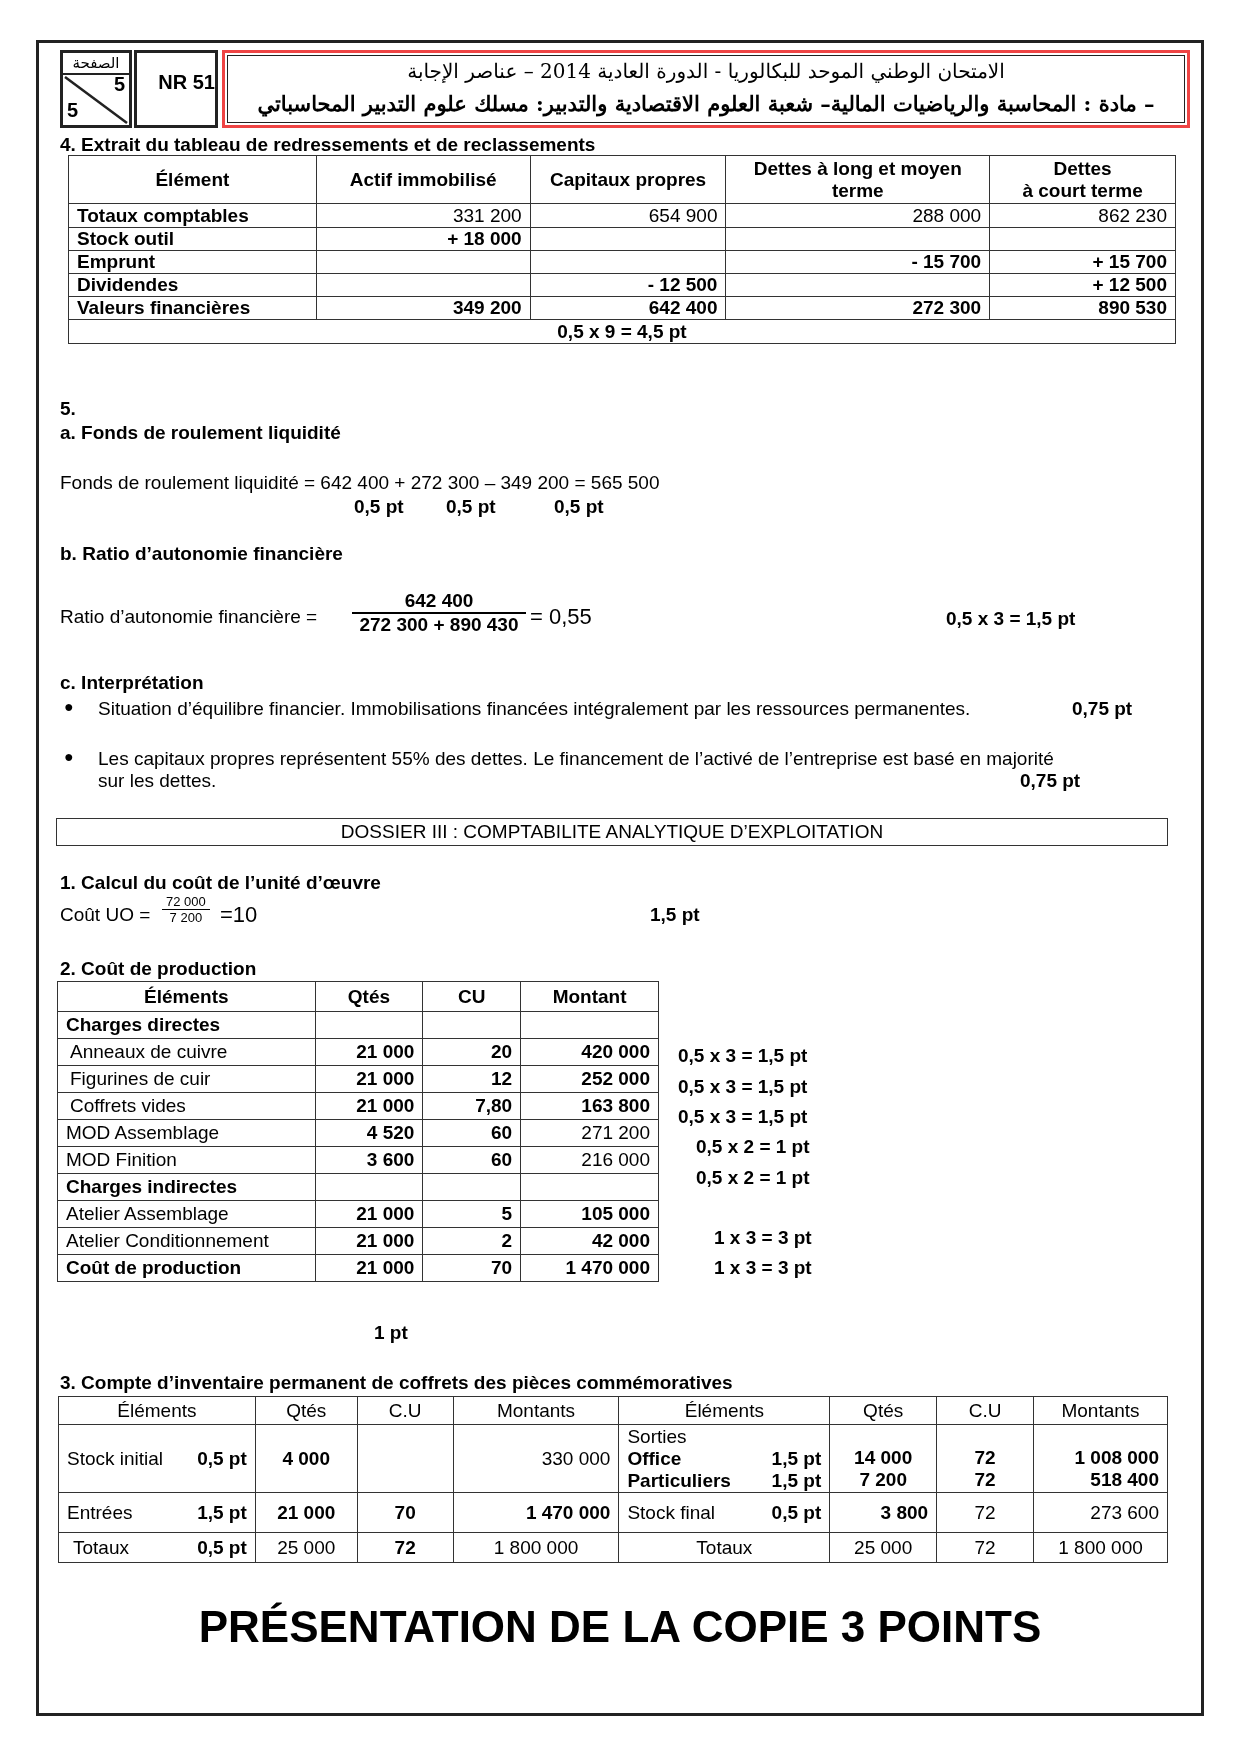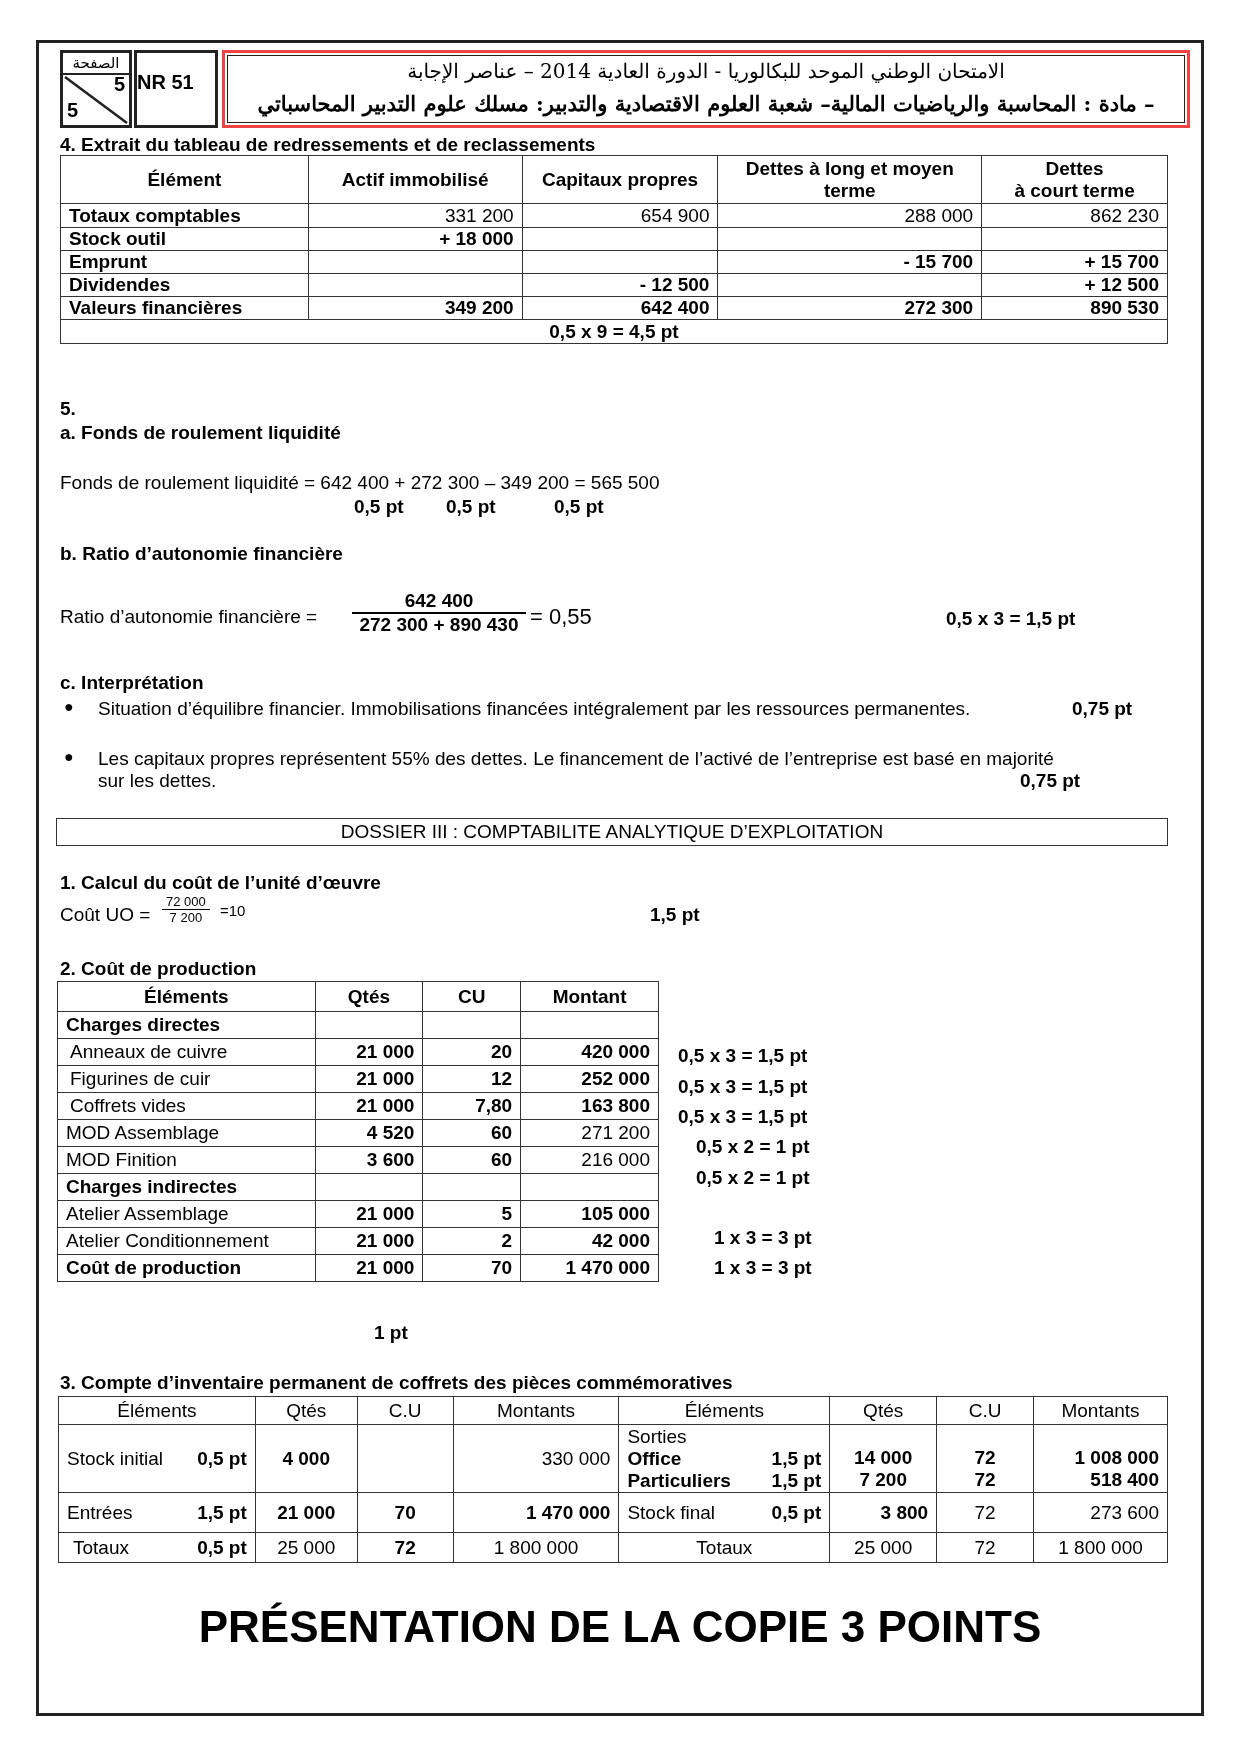--- a/index.html
+++ b/index.html
@@ -11,7 +11,7 @@
   .hdr-page .diag { position: absolute; left: 0; top: 22px; width: 66px; height: 50px; }
   .hdr-page .n1 { position: absolute; right: 4px; top: 20px; font-size: 20px; font-weight: bold; }
   .hdr-page .n2 { position: absolute; left: 4px; top: 46px; font-size: 20px; font-weight: bold; }
-  .hdr-nr { position: absolute; left: 134px; top: 50px; width: 84px; height: 78px; border: 3px solid #222; font-weight: bold; font-size: 20px; text-align: left; padding-top: 18px; }
+  .hdr-nr { position: absolute; left: 134px; top: 50px; width: 84px; height: 78px; border: 3px solid #222; font-weight: bold; font-size: 20px; text-align: right; padding-top: 18px; }
   .hdr-title { position: absolute; left: 222px; top: 50px; width: 968px; height: 78px; border: 3px solid #ef4444; outline: 1px solid #222; outline-offset: -6px; text-align: center; font-family: "DejaVu Serif", serif; }
   .hdr-title .l1 { font-size: 20px; margin-top: 6px; direction: rtl; }
   .hdr-title .l2 { font-size: 21px; font-weight: bold; margin-top: 8px; direction: rtl; }

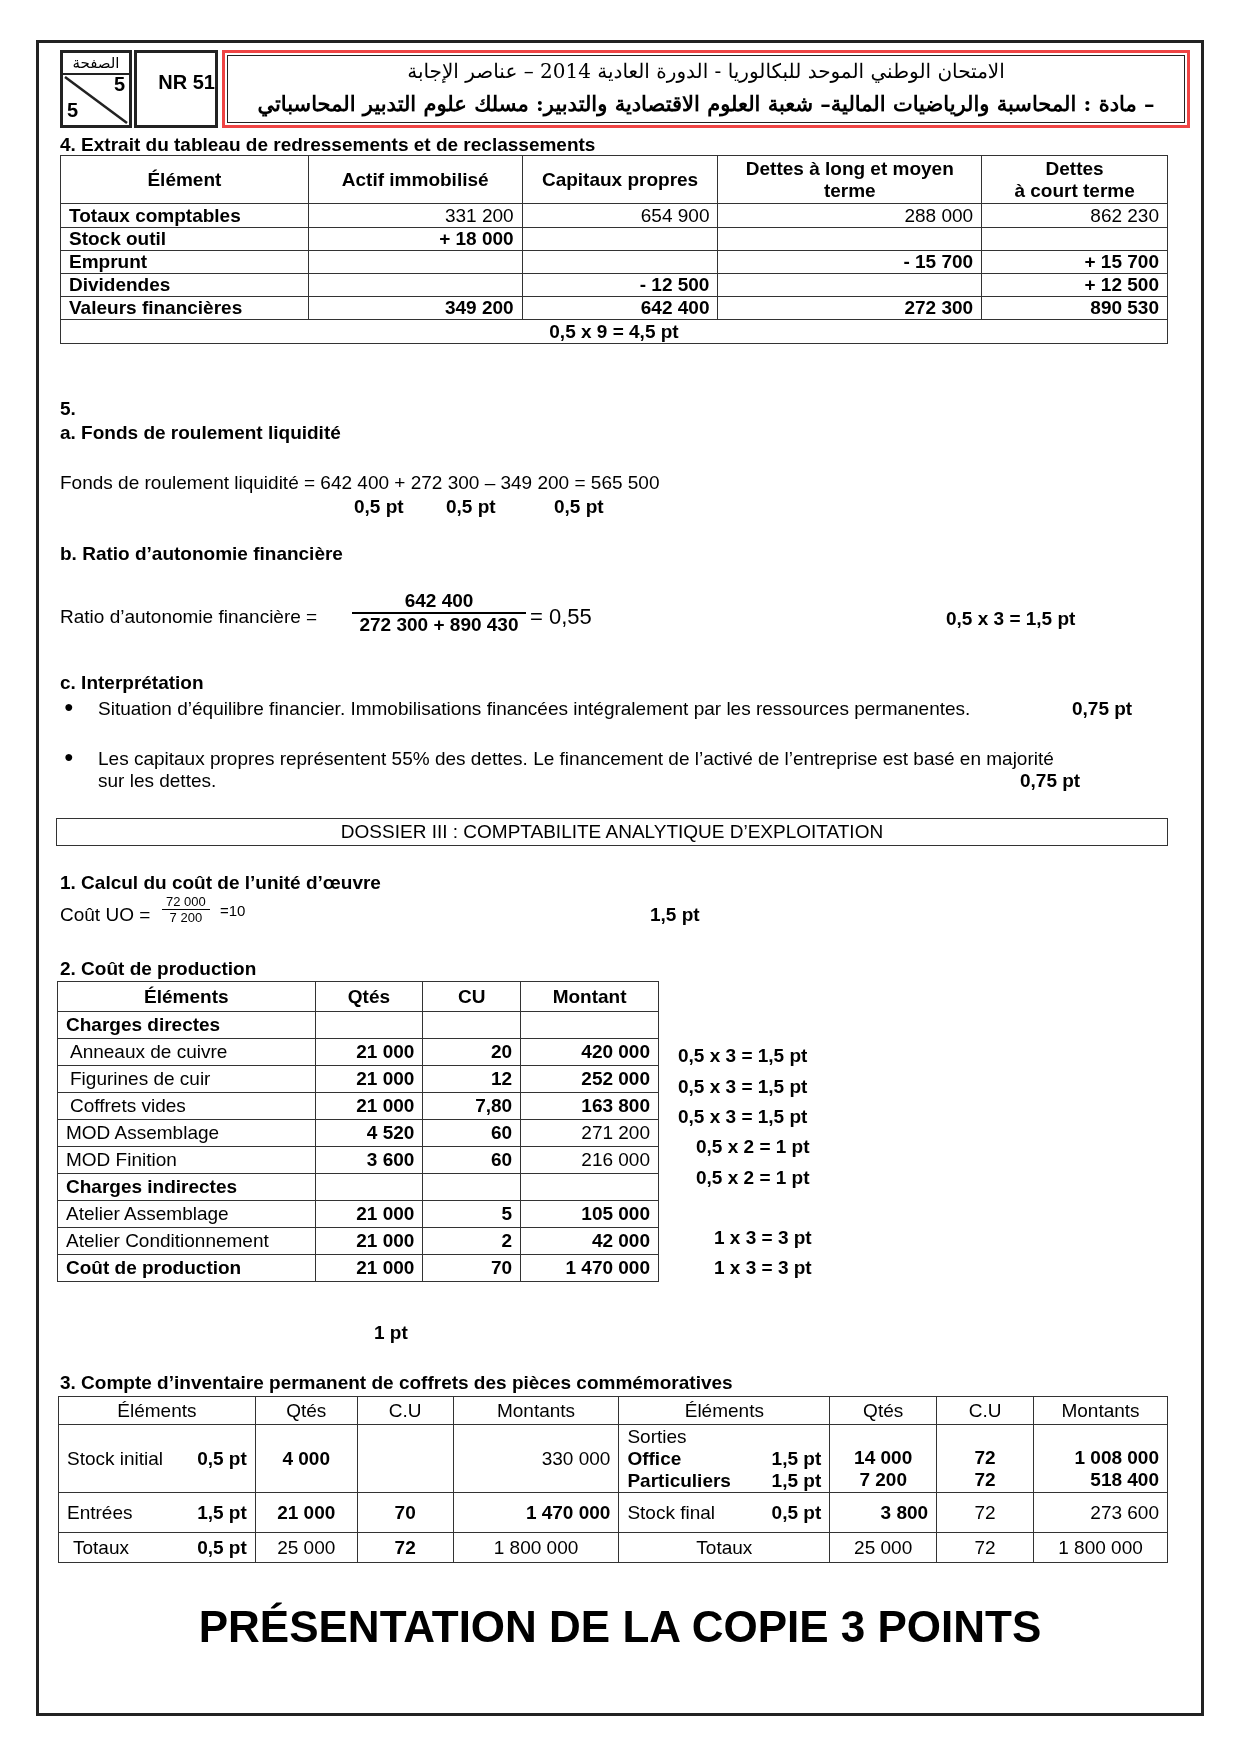--- a/index.html
+++ b/index.html
@@ -48,7 +48,7 @@
 </div>
 
 <div class="h" style="top:134px;">4. Extrait du tableau de redressements et de reclassements</div>
-<table style="left:60px; top:155px; width:1108px;">
+<table style="left:68px; top:155px; width:1108px;">
   <colgroup>
       <col style="width:248px">
       <col style="width:214px">

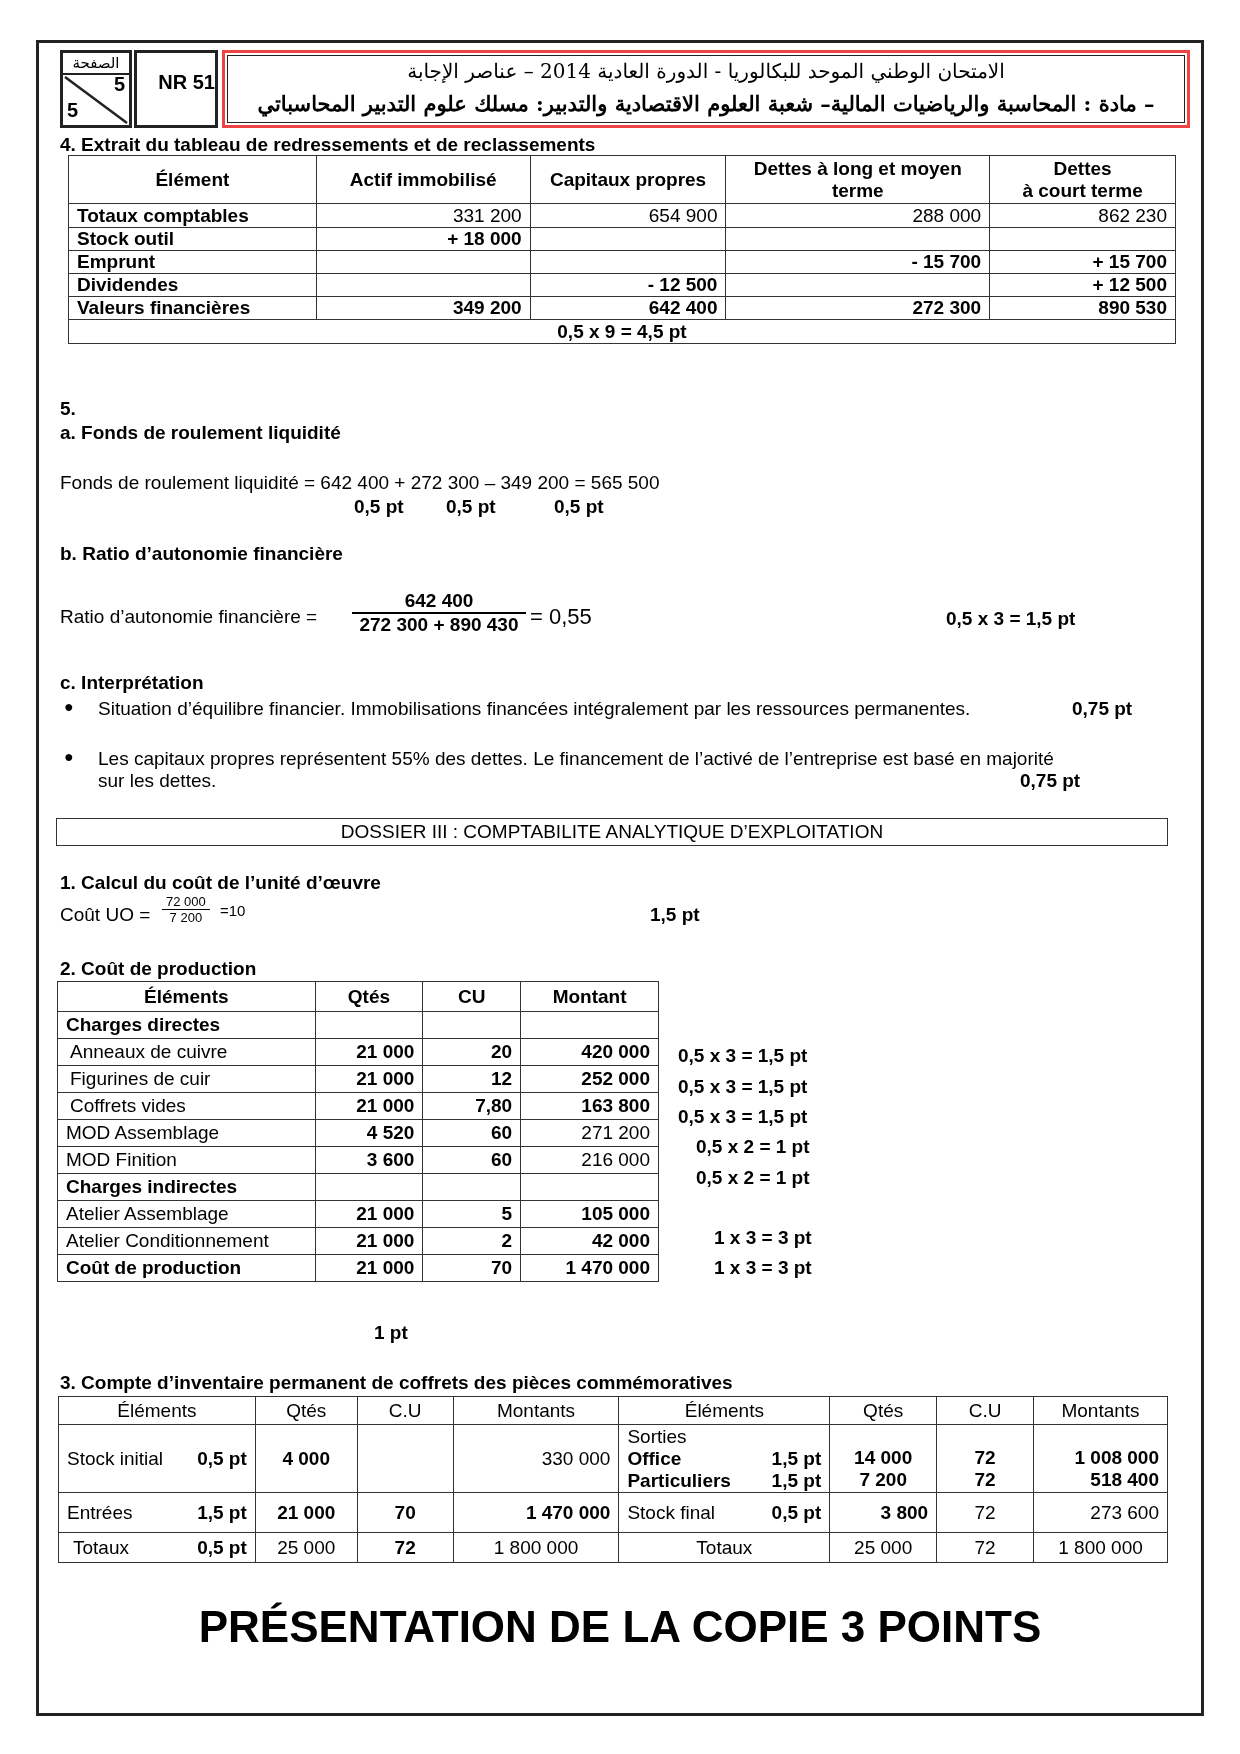--- a/index.html
+++ b/index.html
@@ -144,7 +144,7 @@
   <div class="num" style="border-bottom-width:1.5px; padding:0 4px;">72 000</div>
   <div>7 200</div>
 </div>
-<div style="position:absolute; left:220px; top:902px; font-size:15px;">=10</div>
+<div style="position:absolute; left:220px; top:902px; font-size:22px;">=10</div>
 <div class="b" style="position:absolute; left:650px; top:904px;">1,5 pt</div>
 
 <div class="h" style="top:958px;">2. Coût de production</div>

